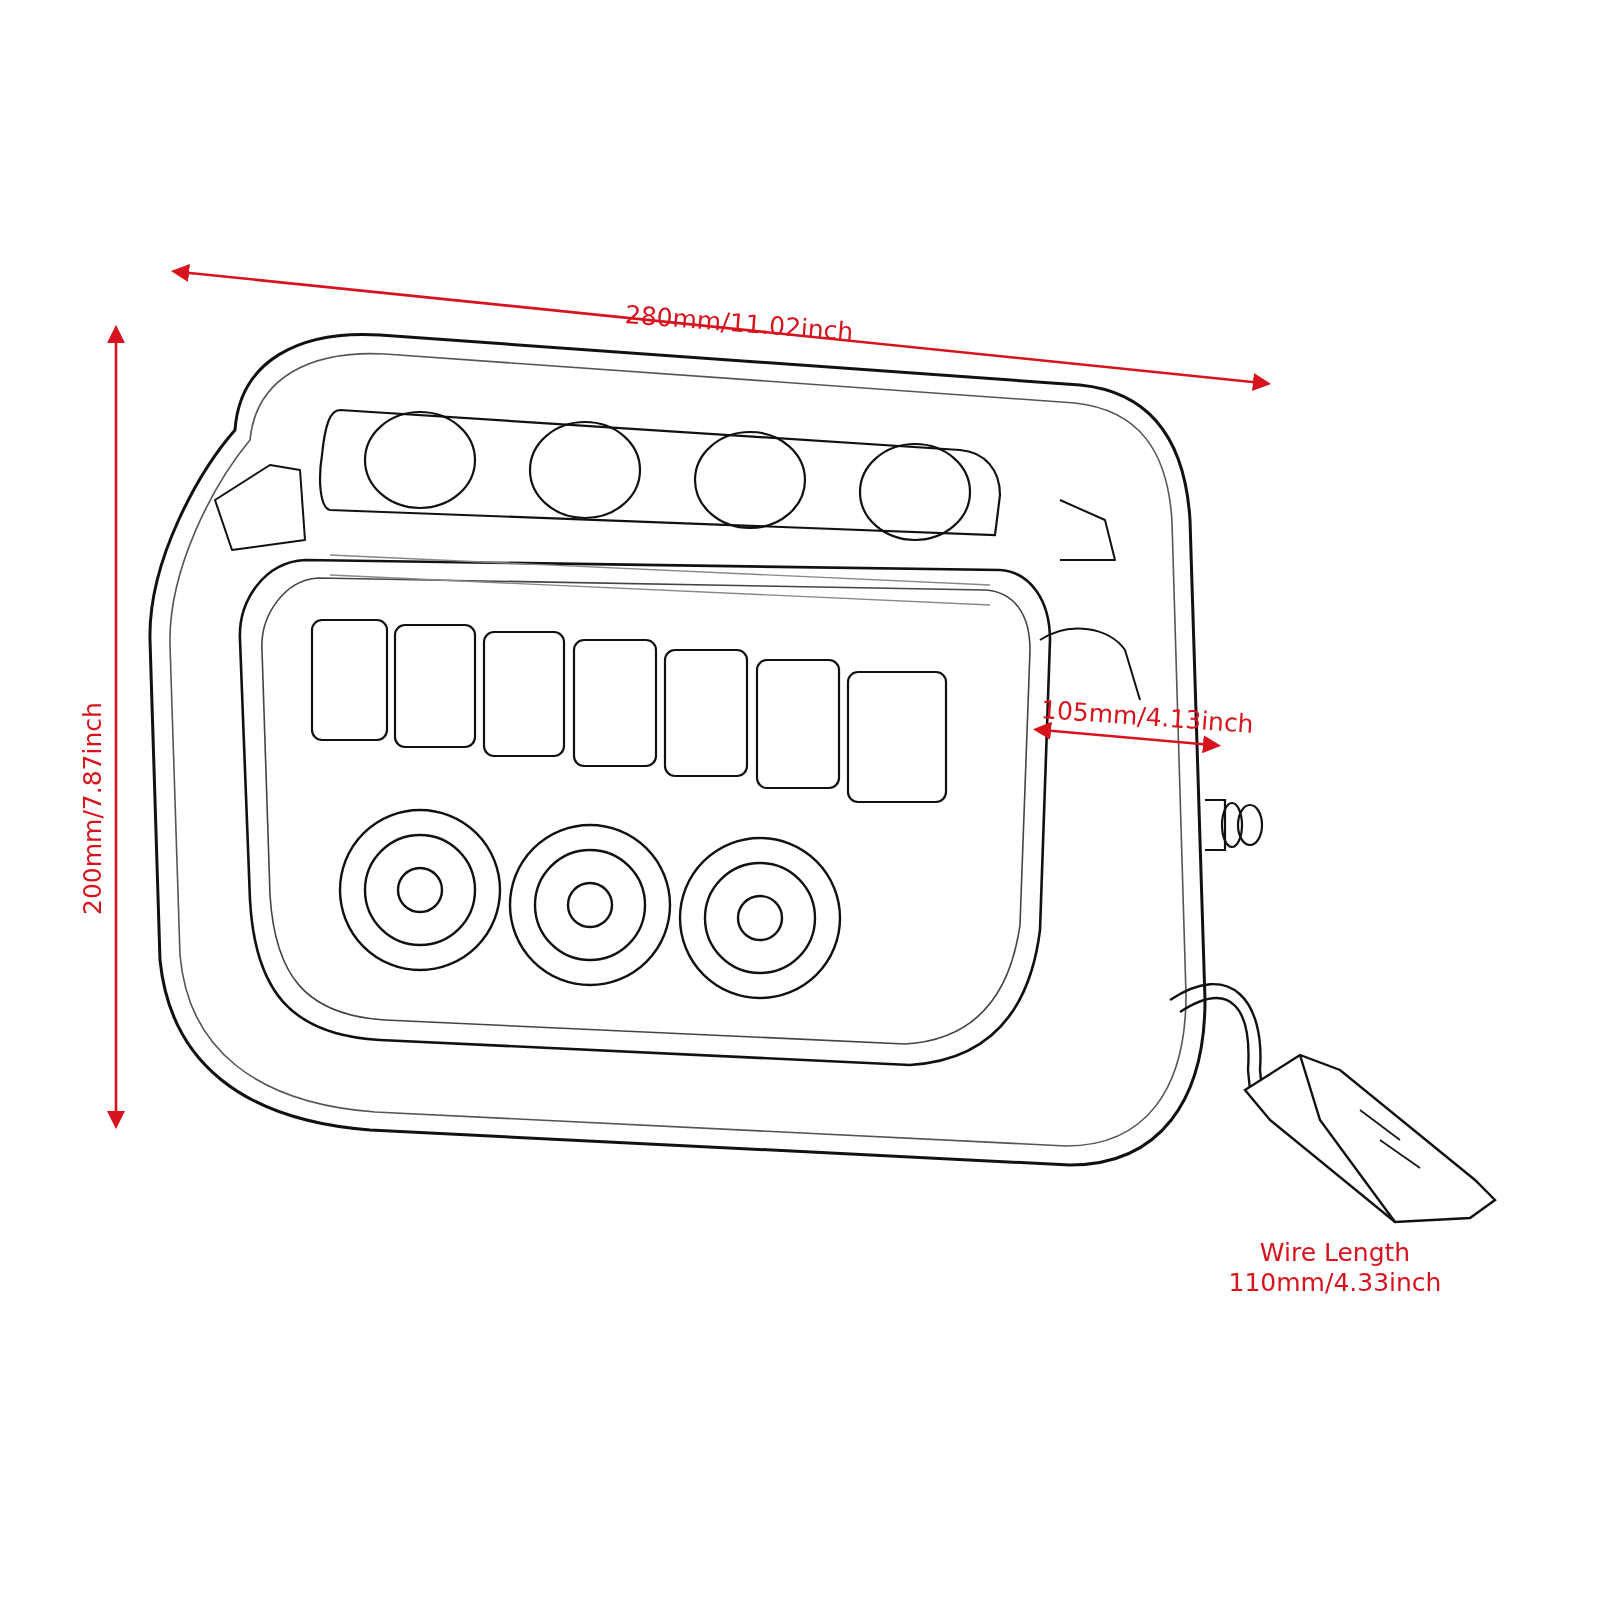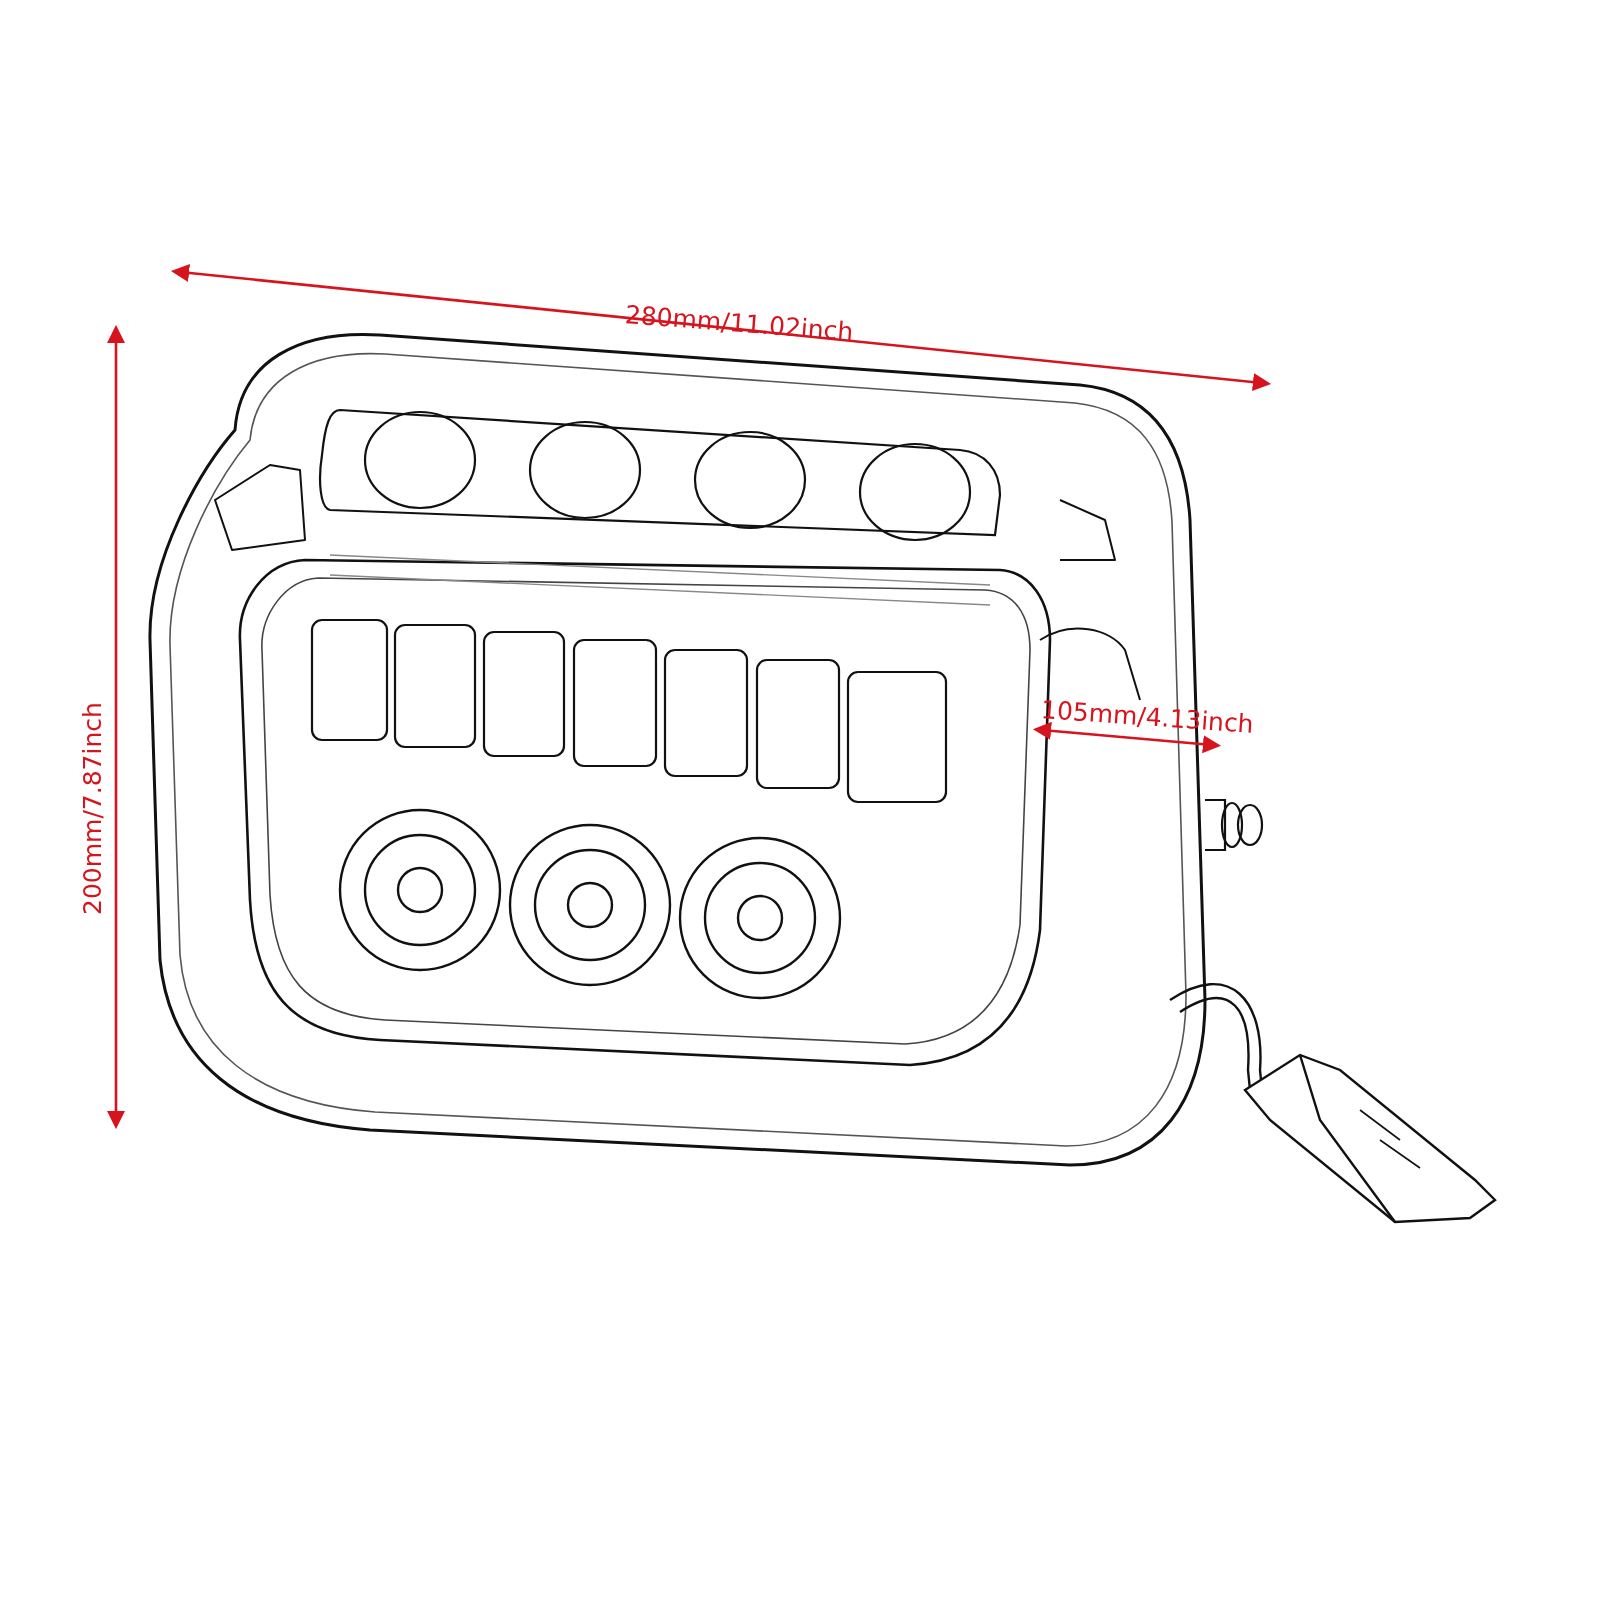--- a/index.html
+++ b/index.html
@@ -98,6 +98,10 @@
   <div class="dim-label label-height">200mm/7.87inch</div>
   <div class="dim-label label-depth">105mm/4.13inch</div>
 
+  <div class="wire-block">
+    <span>Wire Length</span>
+    <span>110mm/4.33inch</span>
+  </div>
 </div>
 
 </body></html>

